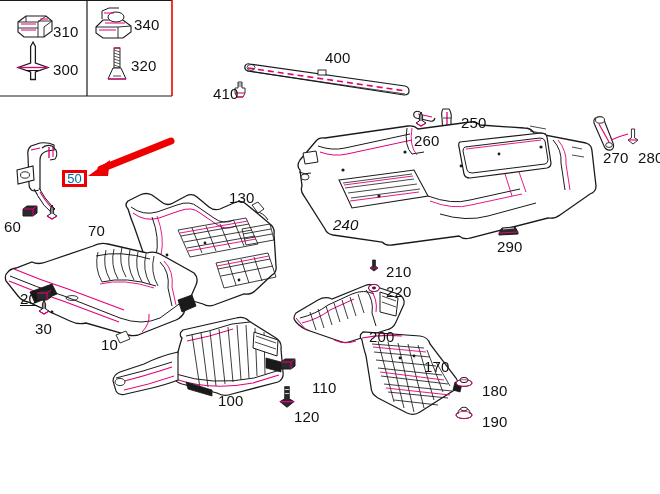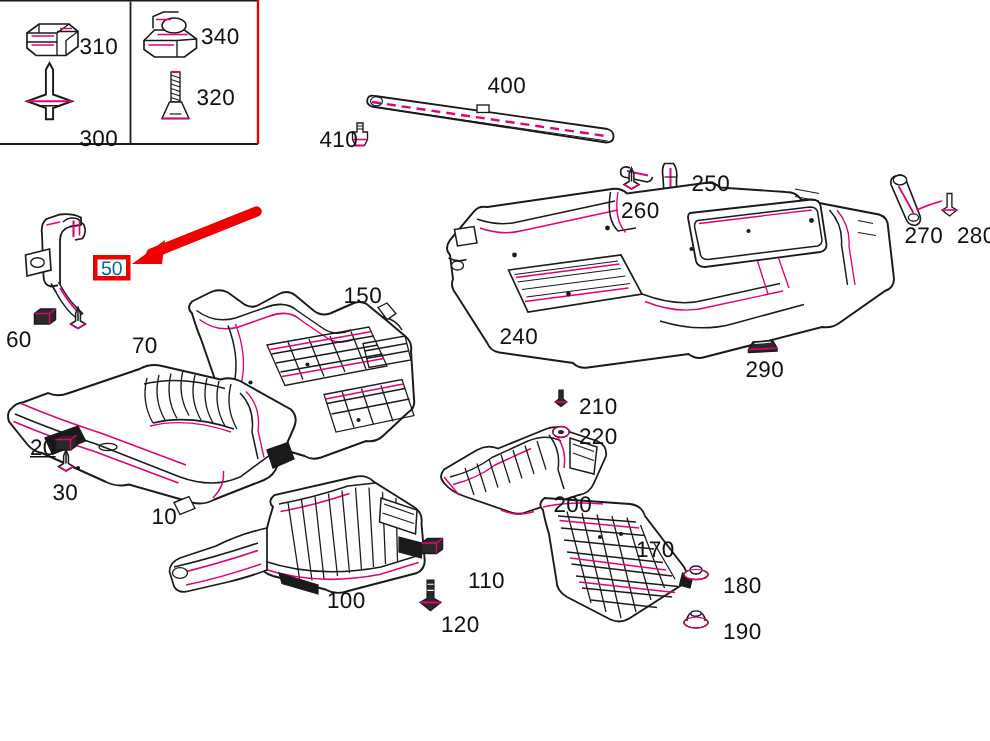--- a/index.html
+++ b/index.html
@@ -374,7 +374,7 @@
   </svg>
 
   <div class="lbl" style="left:53px;top:24px;">310</div>
-  <div class="lbl" style="left:53px;top:62px;margin-top:23px;">300</div>
+  <div class="lbl" style="left:53px;top:62px;">300</div>
   <div class="lbl" style="left:134px;top:17px;">340</div>
   <div class="lbl" style="left:131px;top:58px;">320</div>
 

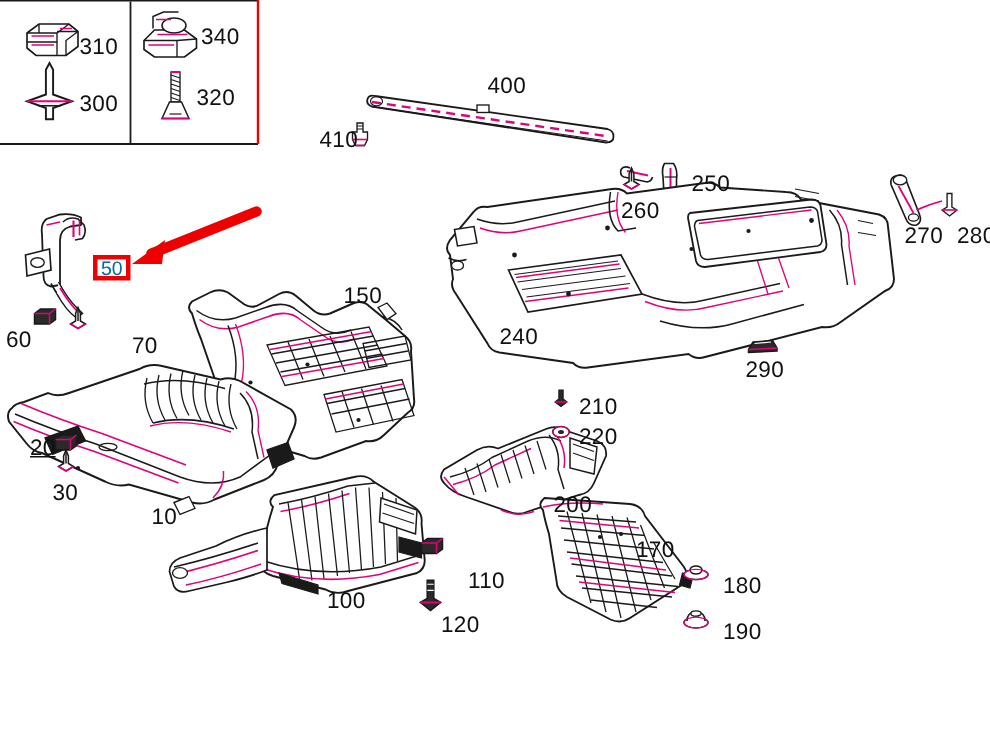--- a/index.html
+++ b/index.html
@@ -388,7 +388,7 @@
 
   <div class="lbl" style="left:333px;top:217px;">240</div>
   <div class="lbl" style="left:497px;top:239px;">290</div>
-  <div class="lbl" style="left:229px;top:190px;">150</div>
+  <div class="lbl" style="left:229px;top:190px;">130</div>
 
   <div class="lbl" style="left:4px;top:219px;">60</div>
   <div class="lbl" style="left:60px;top:223px;margin-left:28px;">70</div>

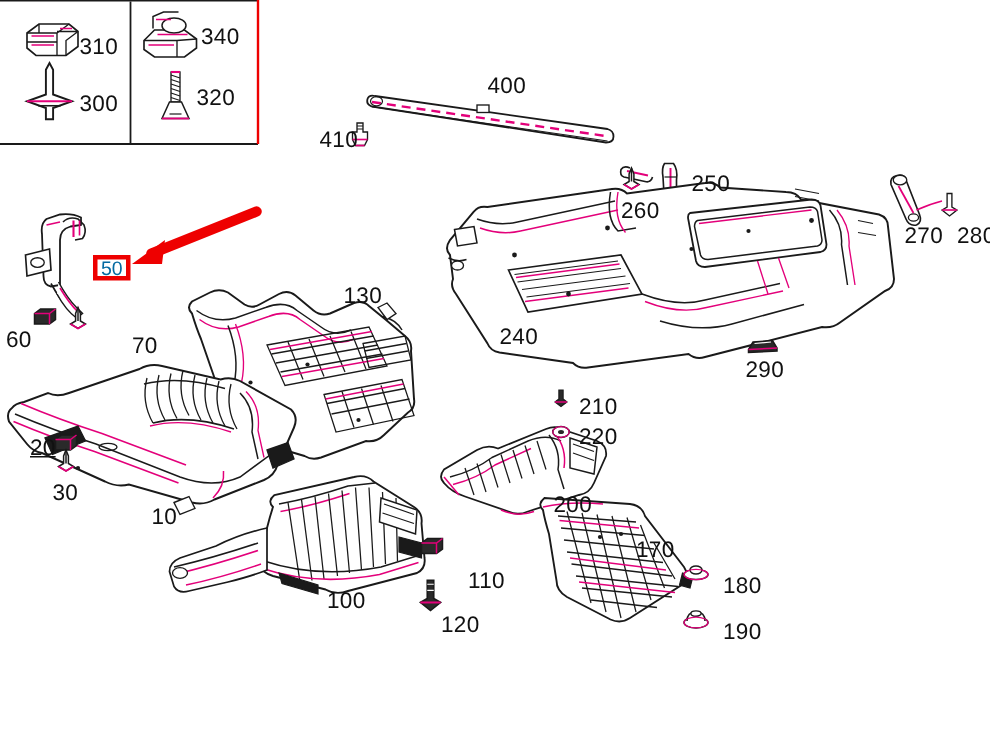--- a/index.html
+++ b/index.html
@@ -386,7 +386,7 @@
   <div class="lbl" style="left:603px;top:150px;">270</div>
   <div class="lbl" style="left:638px;top:150px;">280</div>
 
-  <div class="lbl" style="left:333px;top:217px;">240</div>
+  <div class="lbl" style="left:333px;top:217px;font-style:italic;">240</div>
   <div class="lbl" style="left:497px;top:239px;">290</div>
   <div class="lbl" style="left:229px;top:190px;">130</div>
 

